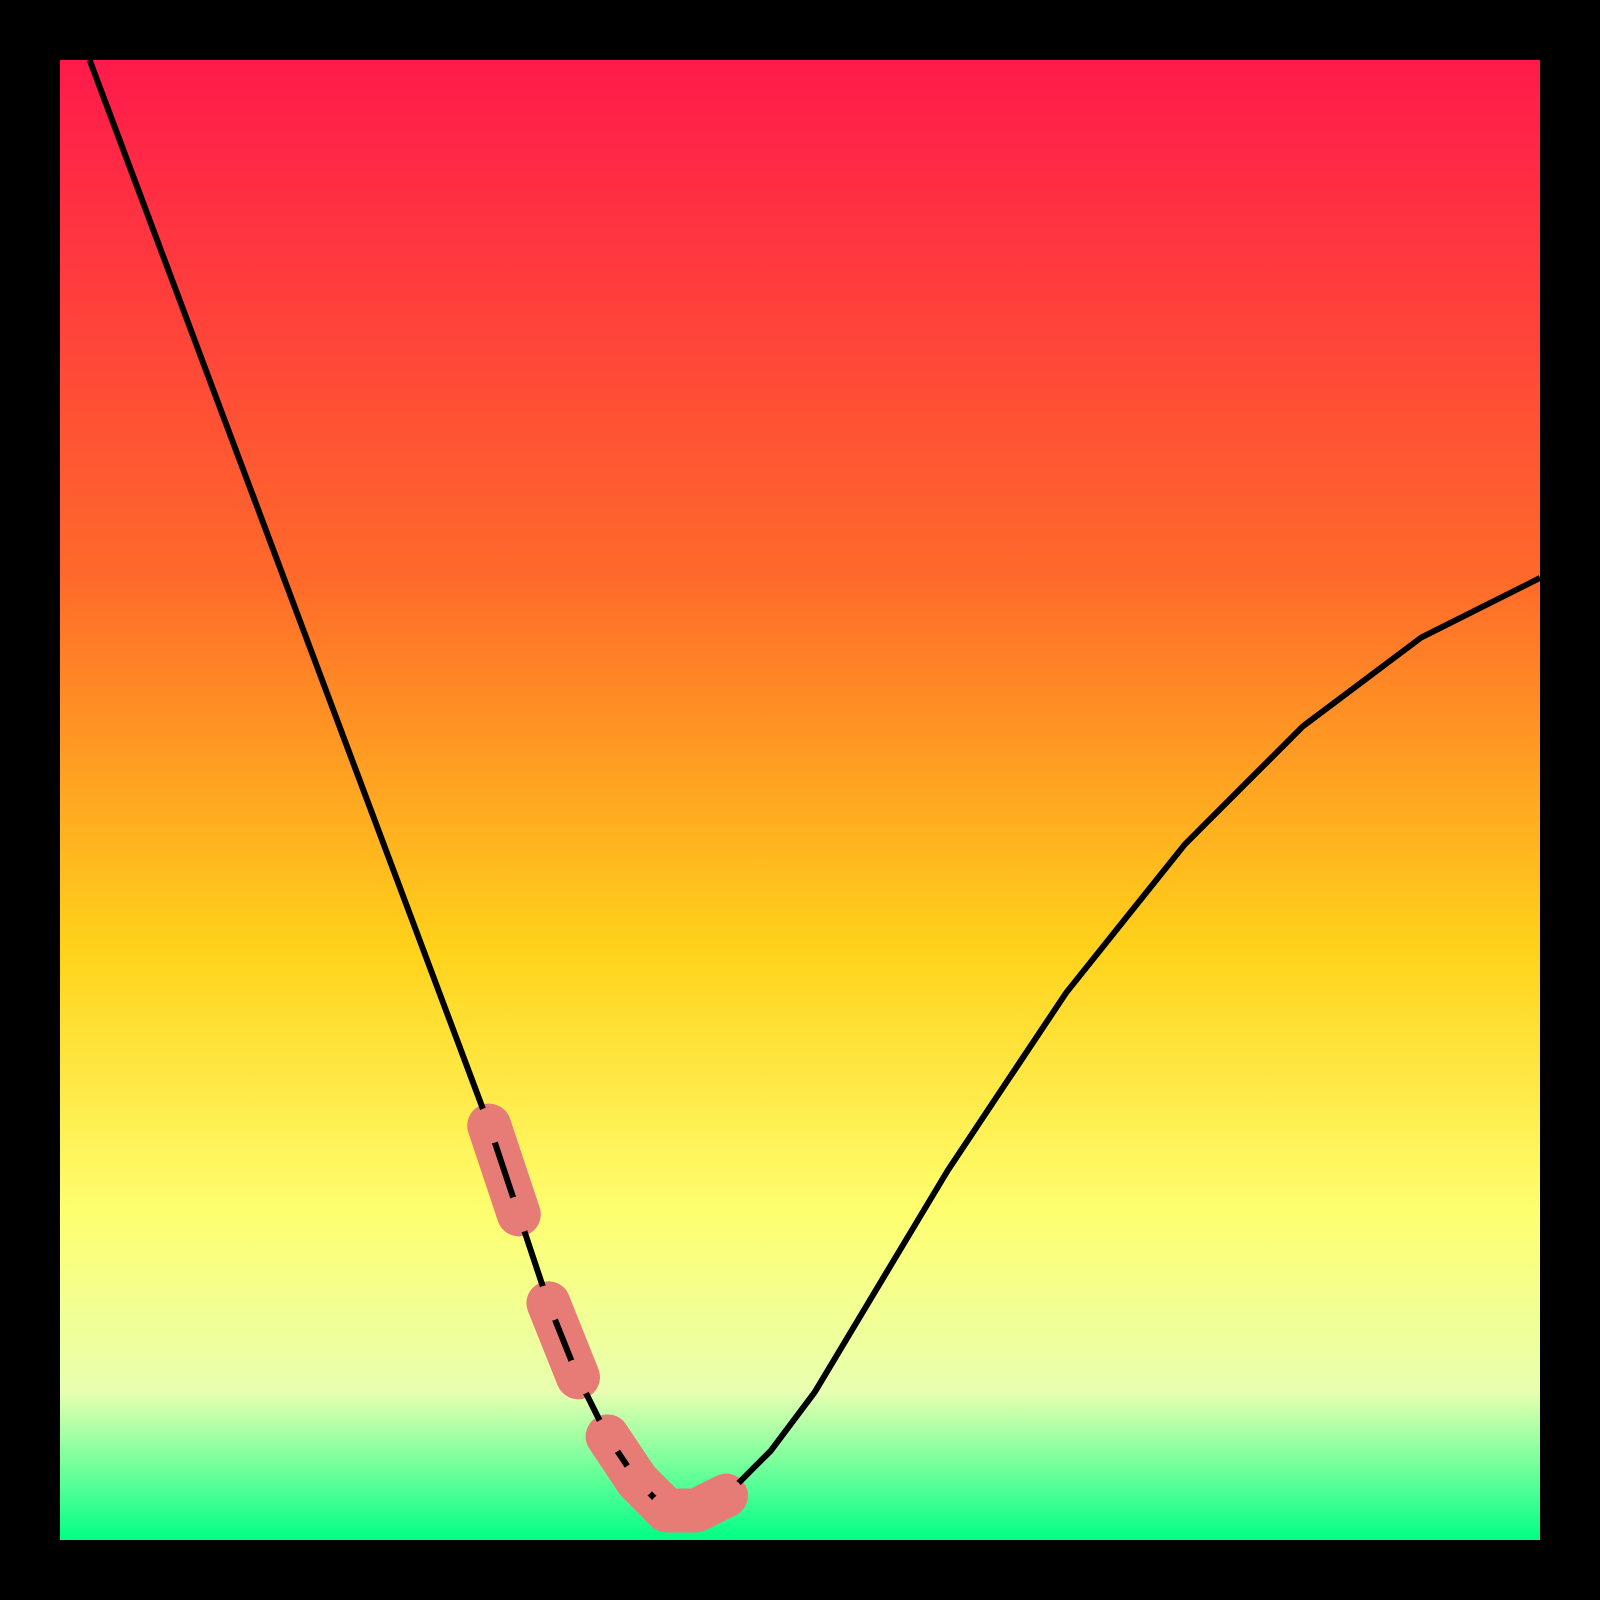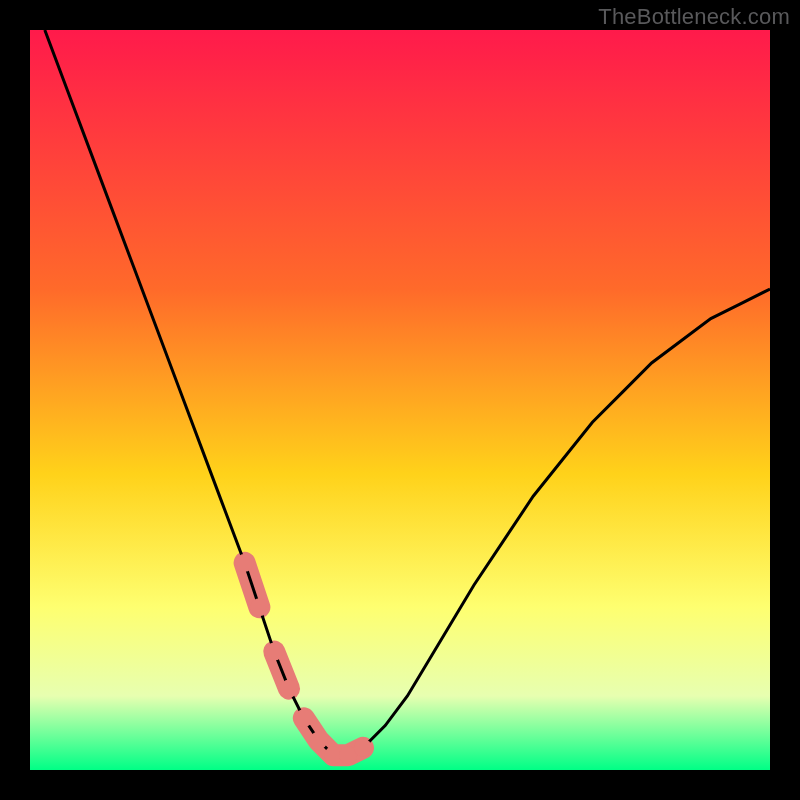--- a/index.html
+++ b/index.html
@@ -72,7 +72,6 @@
         </g>
     </svg>
   </div>
-  <div class="watermark">TheBottleneck.com</div>
 </div>
 
 </body></html>

